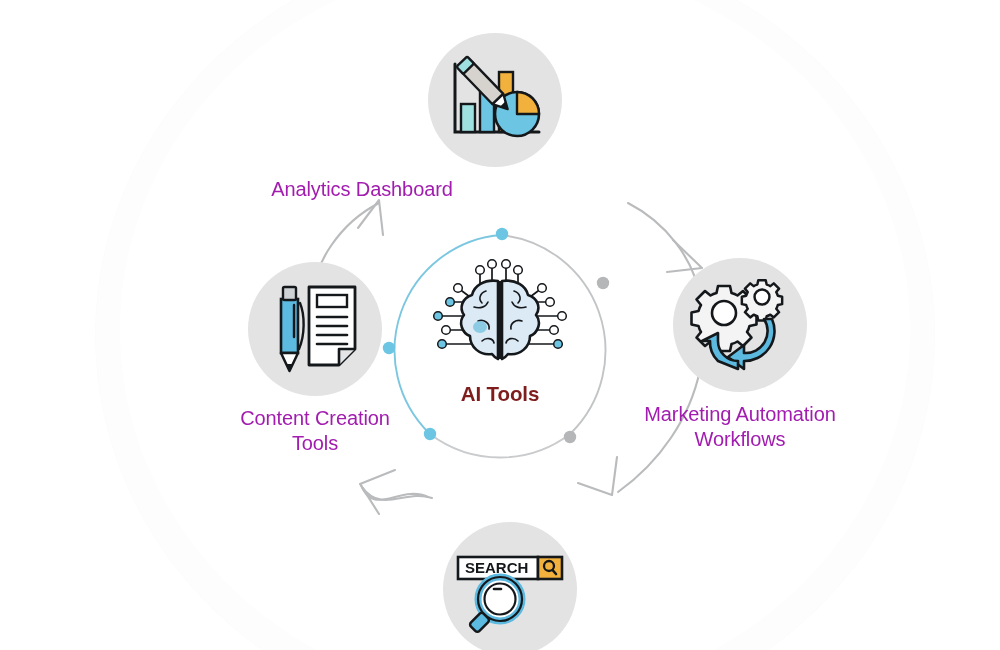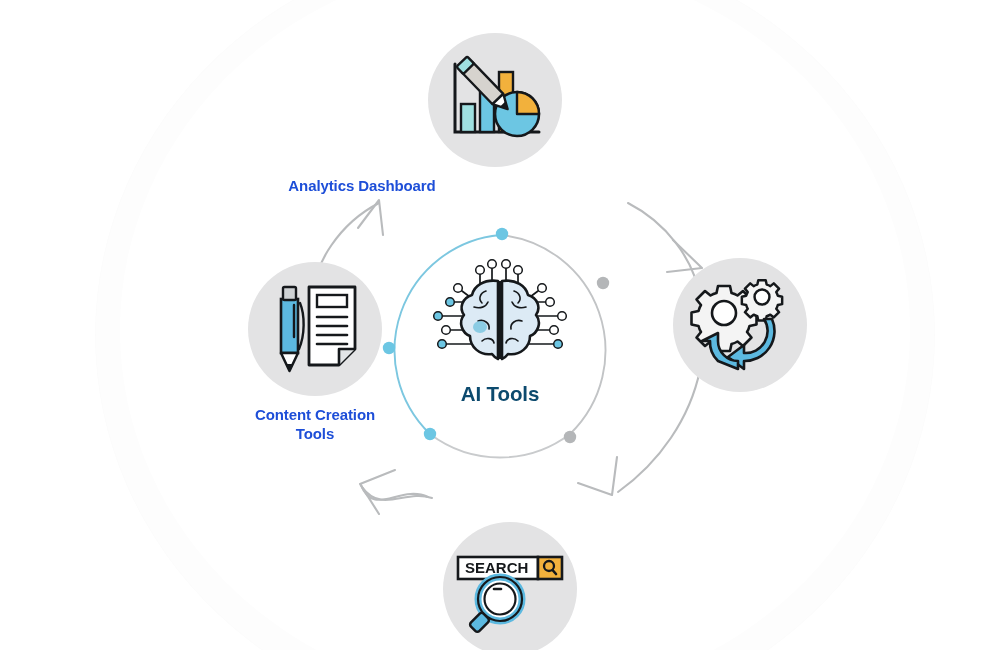--- a/index.html
+++ b/index.html
@@ -62,9 +62,9 @@
   }
   .node-label {
     margin-top: 10px;
-    font-size: 15px;
-    font-weight: bold;
-    color: #1d4ed8;
+    font-size: 20px;
+    font-weight: normal;
+    color: #a21caf;
     line-height: 1.25;
     letter-spacing: -0.1px;
     white-space: pre-line;

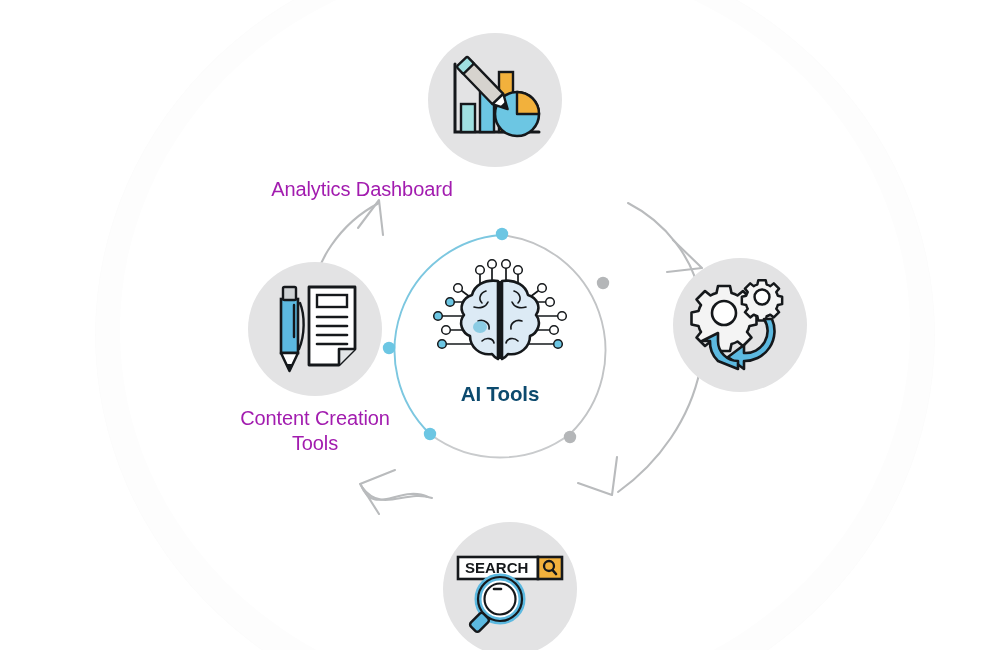--- a/index.html
+++ b/index.html
@@ -80,7 +80,7 @@
     margin-top: 8px;
     font-size: 20.5px;
     font-weight: bold;
-    color: #0c4a6e;
+    color: #7f1d1d;
     letter-spacing: -0.1px;
   }
   #node-analytics { left: 428px; top: 33px; width: 400px; margin-left: -133px; }

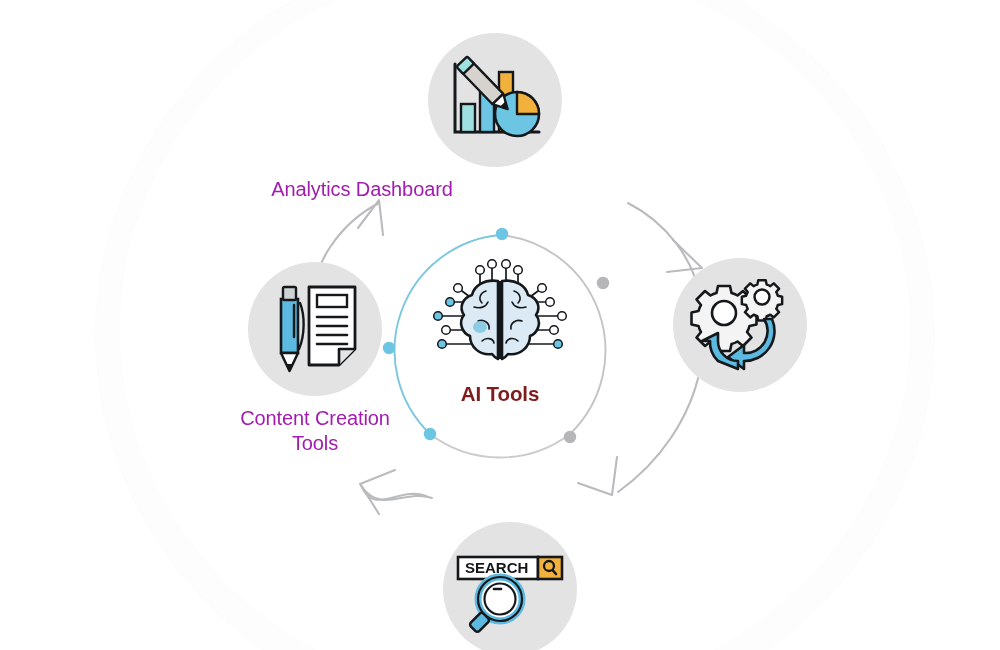--- a/index.html
+++ b/index.html
@@ -271,6 +271,8 @@
         <path d="M14 66 L30 58 L30 66 A20 20 0 0 0 50 86 L50 94 L30 86 A26 26 0 0 1 22 66 Z" fill="#5cb9e0" stroke="#15181b" stroke-width="2.6" stroke-linejoin="round"></path>
       </svg>
     </div>
+    <div class="node-label">Marketing Automation
+Workflows</div>
   </div>
 
   <div class="node" id="node-keyword">

